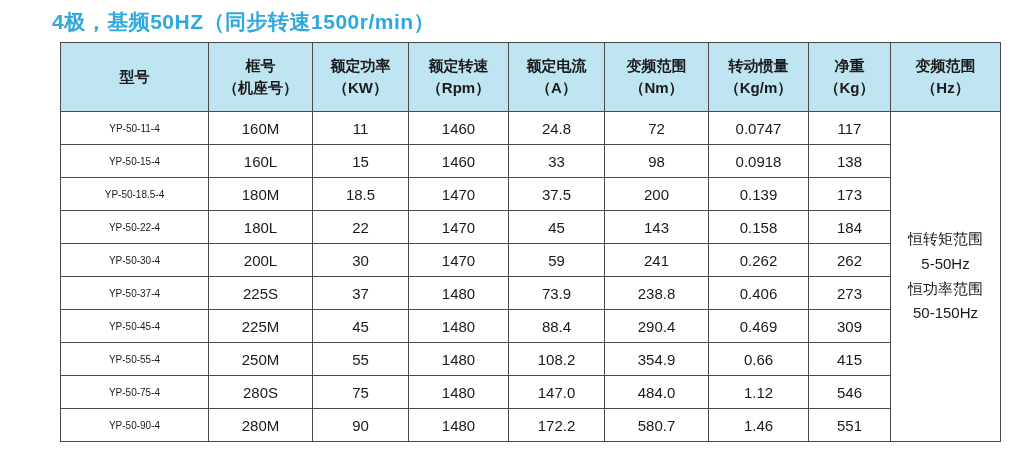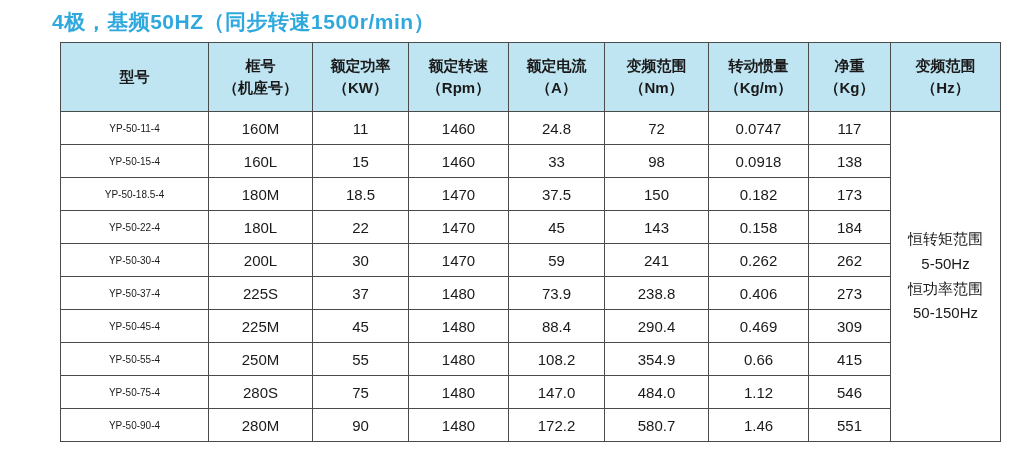--- a/index.html
+++ b/index.html
@@ -175,7 +175,7 @@
           <td>18.5</td>
           <td>1470</td>
           <td>37.5</td>
-          <td>150</td>
+          <td>200</td>
           <td>0.182</td>
           <td>173</td>
         </tr>

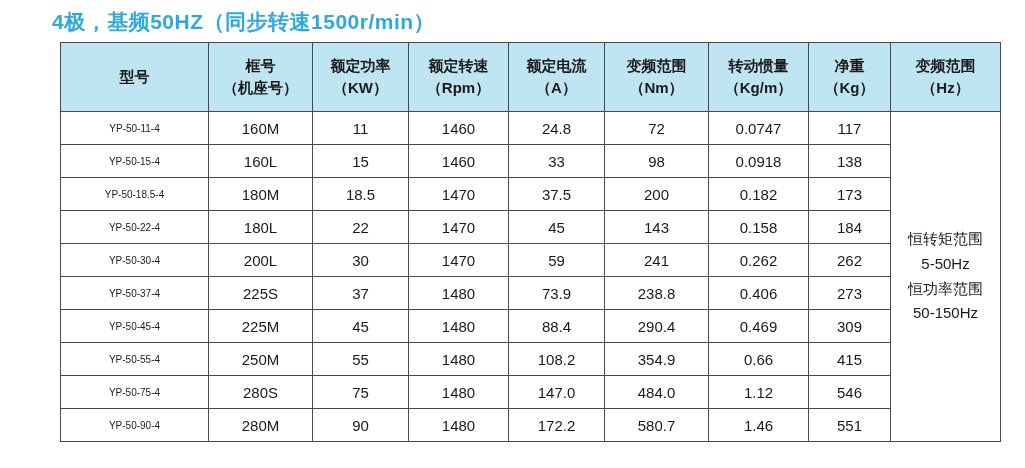--- a/index.html
+++ b/index.html
@@ -176,7 +176,7 @@
           <td>1470</td>
           <td>37.5</td>
           <td>200</td>
-          <td>0.182</td>
+          <td>0.139</td>
           <td>173</td>
         </tr>
         <tr>

